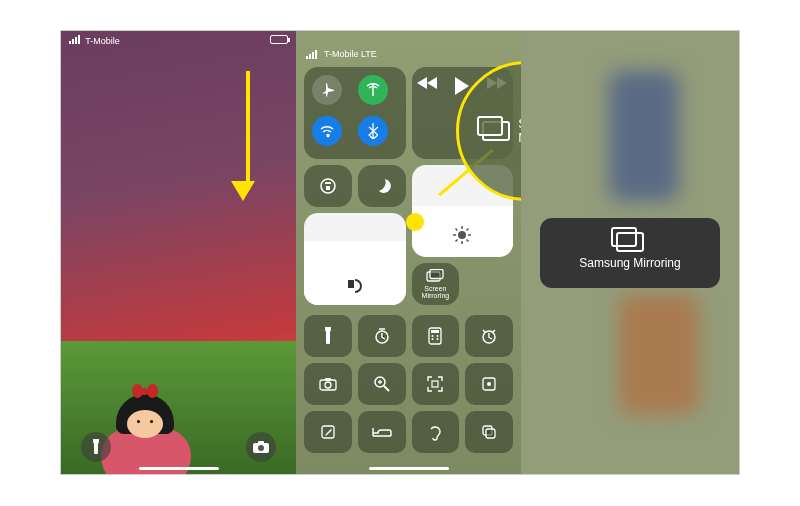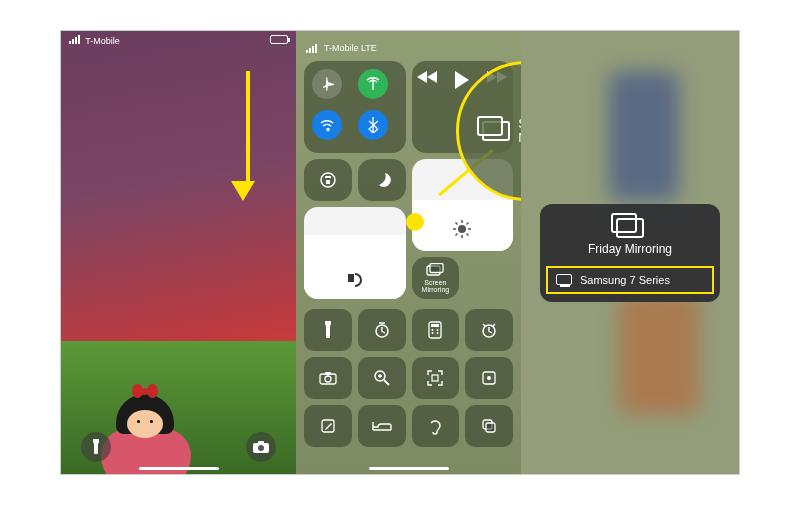--- a/index.html
+++ b/index.html
@@ -57,7 +57,7 @@
   .home-ind{position:absolute;bottom:4px;left:50%;transform:translateX(-50%);width:80px;height:3px;border-radius:3px;background:#fff;}
 
   
-  .p2-status{display:flex;gap:4px;align-items:center;padding:12px 10px 4px;color:#fff;font-size:9px;}
+  .p2-status{display:flex;gap:4px;align-items:center;padding:12px 10px 4px;color:#fff;font-size:9px;margin-top:6px;}
   .cc-grid{padding:4px 8px;display:grid;grid-template-columns:1fr 1fr;grid-auto-rows:auto;gap:6px;}
   .tile{background:rgba(50,60,40,.55);border-radius:14px;display:flex;align-items:center;justify-content:center;color:#fff;position:relative;}
   .tile.lg{height:92px;}

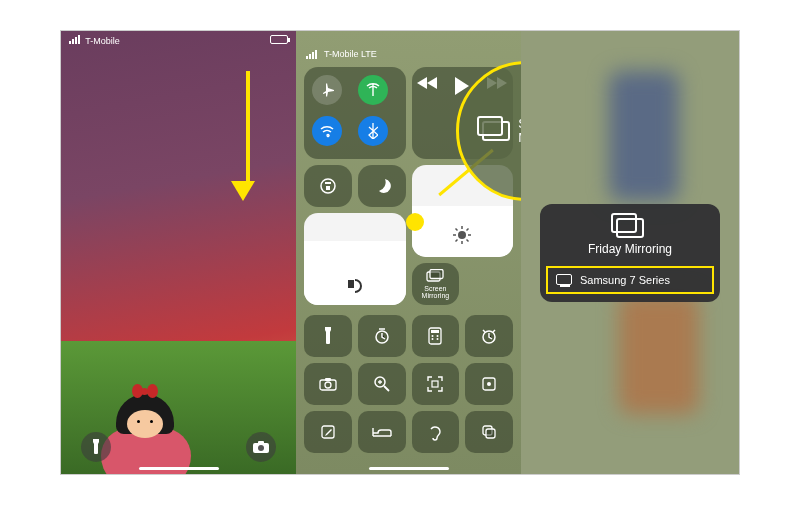--- a/index.html
+++ b/index.html
@@ -354,7 +354,7 @@
     <div class="p3-blur-b"></div>
     <div class="mirror-pop">
       <div class="mirror-icon-lg"></div>
-      <div class="mirror-title">Friday Mirroring</div>
+      <div class="mirror-title">Samsung Mirroring</div>
       <div class="device-row">
         <div class="tv-icon"></div>
         <span>Samsung 7 Series</span>

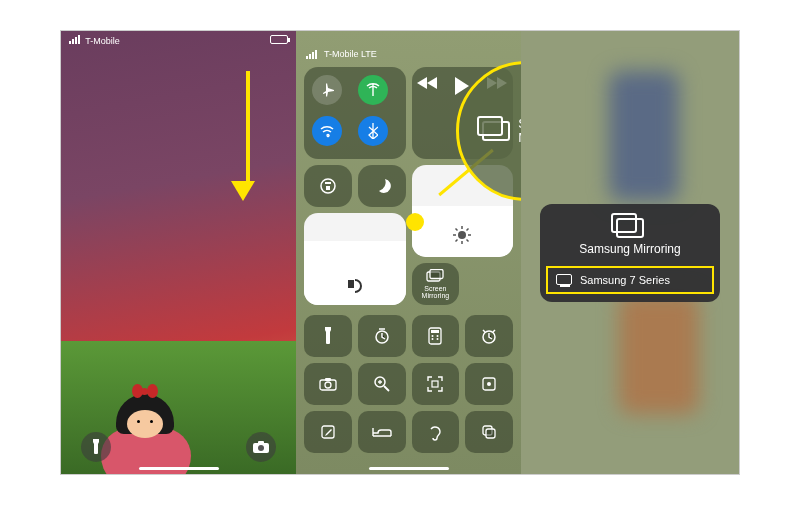--- a/index.html
+++ b/index.html
@@ -355,10 +355,6 @@
     <div class="mirror-pop">
       <div class="mirror-icon-lg"></div>
       <div class="mirror-title">Samsung Mirroring</div>
-      <div class="device-row">
-        <div class="tv-icon"></div>
-        <span>Samsung 7 Series</span>
-      </div>
     </div>
   </div>
 </div>

